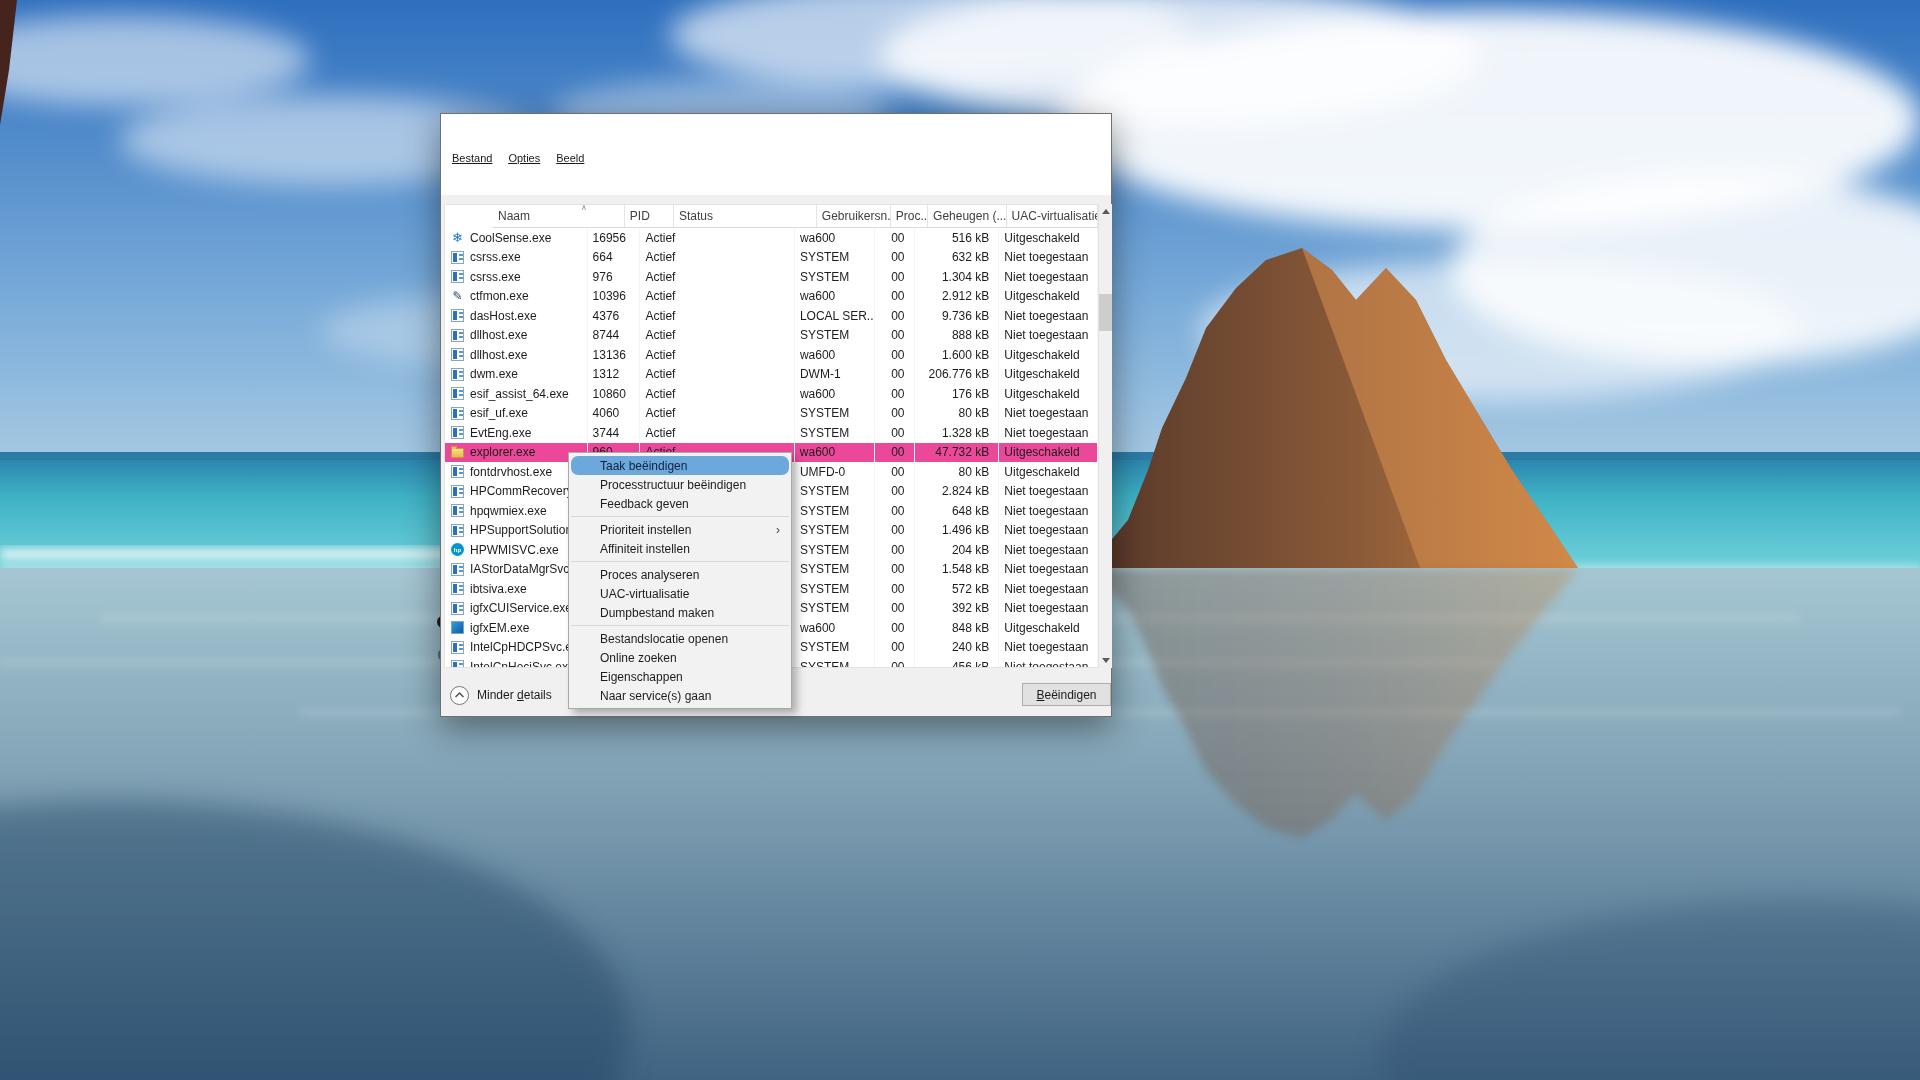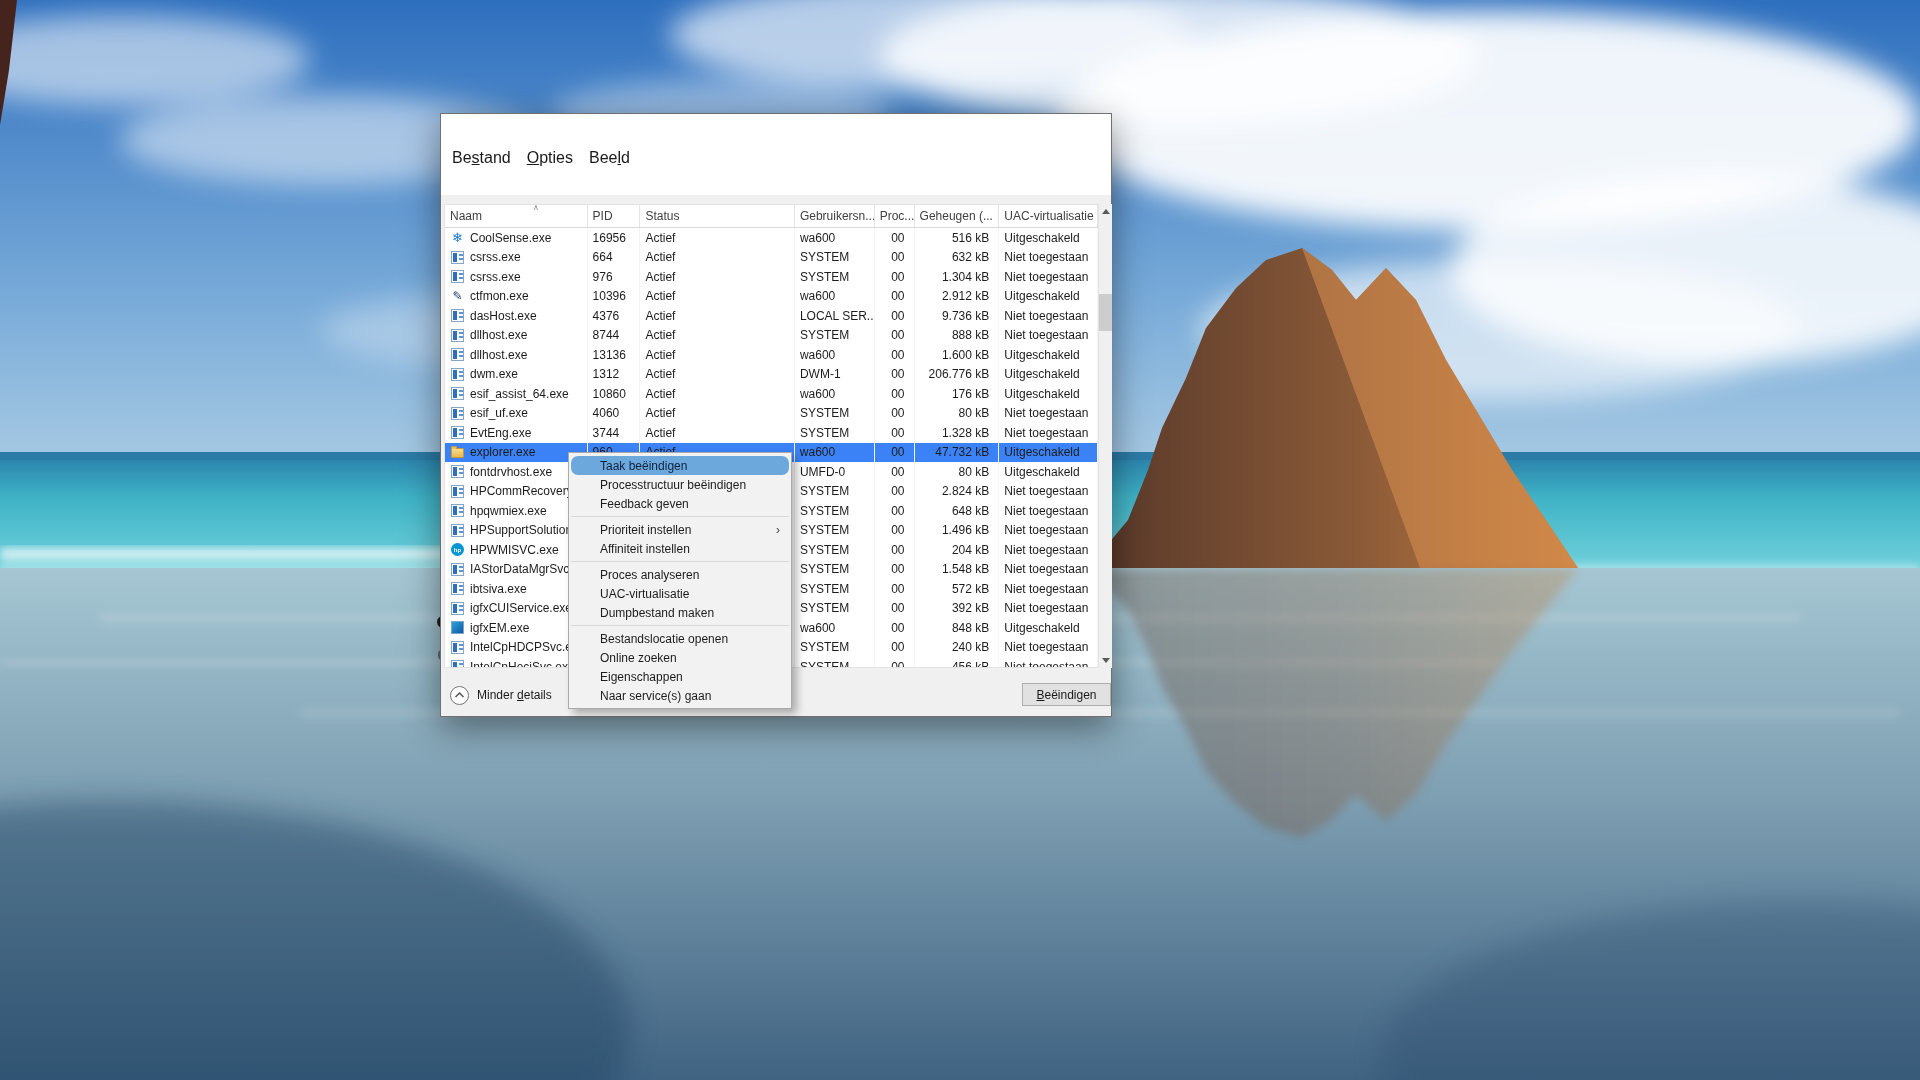--- a/index.html
+++ b/index.html
@@ -24,7 +24,7 @@
   .max-box{width:9px;height:9px;border:1px solid #1a1a1a;display:inline-block;}
 
   .menubar{position:absolute;left:0;top:32px;right:0;height:23px;display:flex;
-    align-items:center;padding-left:3px;background:#fff;font-size:16px;color:#1a1a1a;}
+    align-items:center;padding-left:3px;background:#fff;font-size:11px;color:#1a1a1a;text-decoration:underline;}
   .menu-item{padding:3px 8px;}
   .menu-item u,.tab u,.footer-toggle u,.end-btn u{text-decoration:underline;}
 

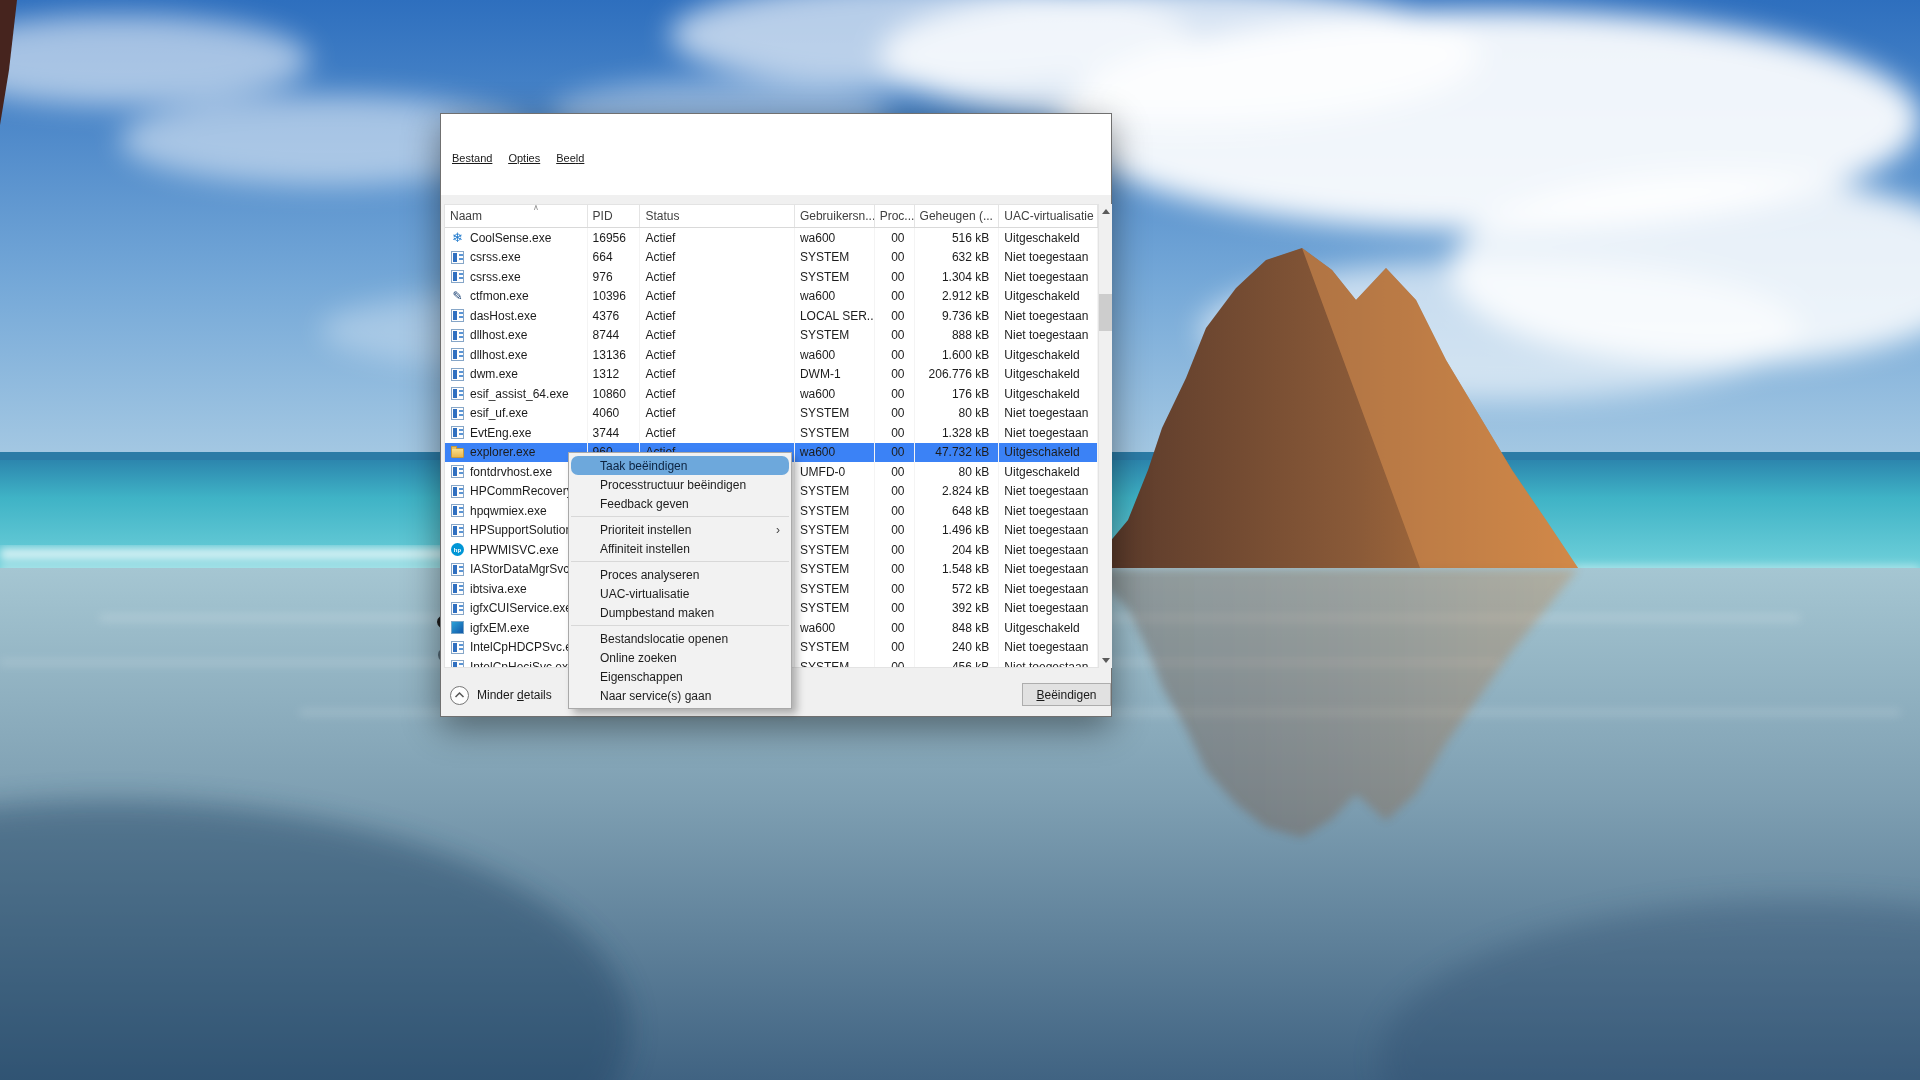--- a/index.html
+++ b/index.html
@@ -40,7 +40,7 @@
   .table-wrap{position:absolute;left:3px;top:9px;width:655px;height:464px;
     background:#fff;overflow:hidden;border:1px solid #e3e3e3;}
   .thead{display:flex;height:23px;border-bottom:1px solid #d9d9d9;position:relative;
-    background:#fff;}
+    background:#fff;margin-left:48px;}
   .th{font-size:12px;color:#404040;display:flex;align-items:center;
     border-right:1px solid #e4e4e4;padding-left:5px;white-space:nowrap;overflow:hidden;
     position:relative;}

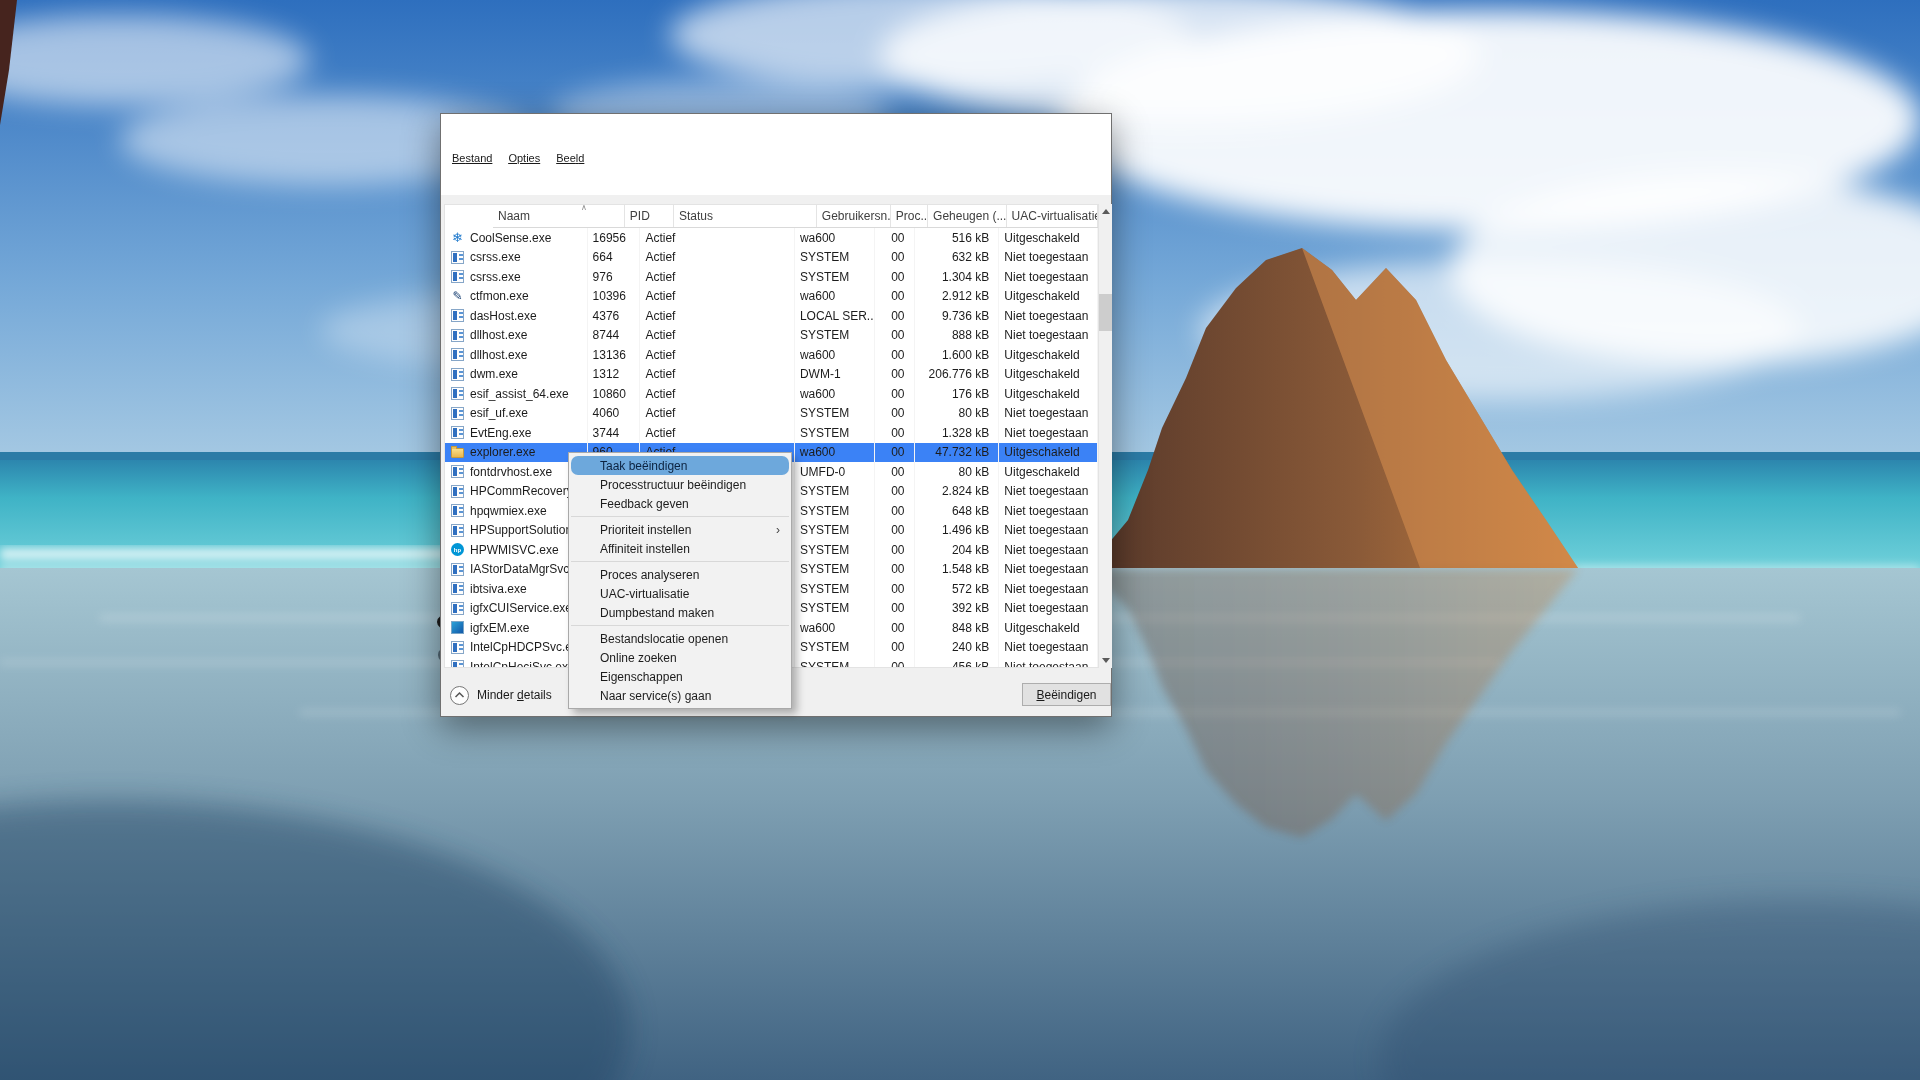--- a/index.html
+++ b/index.html
@@ -47,7 +47,7 @@
   .sort-glyph{position:absolute;top:-2px;left:88px;font-size:8px;color:#8a8a8a;}
   .tbody{position:relative;}
   .trow{display:flex;height:19.5px;align-items:center;background:#fff;}
-  .trow.sel{background:#3b82f6;}
+  .trow.sel{background:#ec4899;}
   .td{font-size:12px;color:#1c1c1c;white-space:nowrap;overflow:hidden;height:100%;
     display:flex;align-items:center;padding-left:5px;border-right:1px solid #f4f4f4;}
   .td.r{justify-content:flex-end;padding-right:9px;padding-left:0;}

